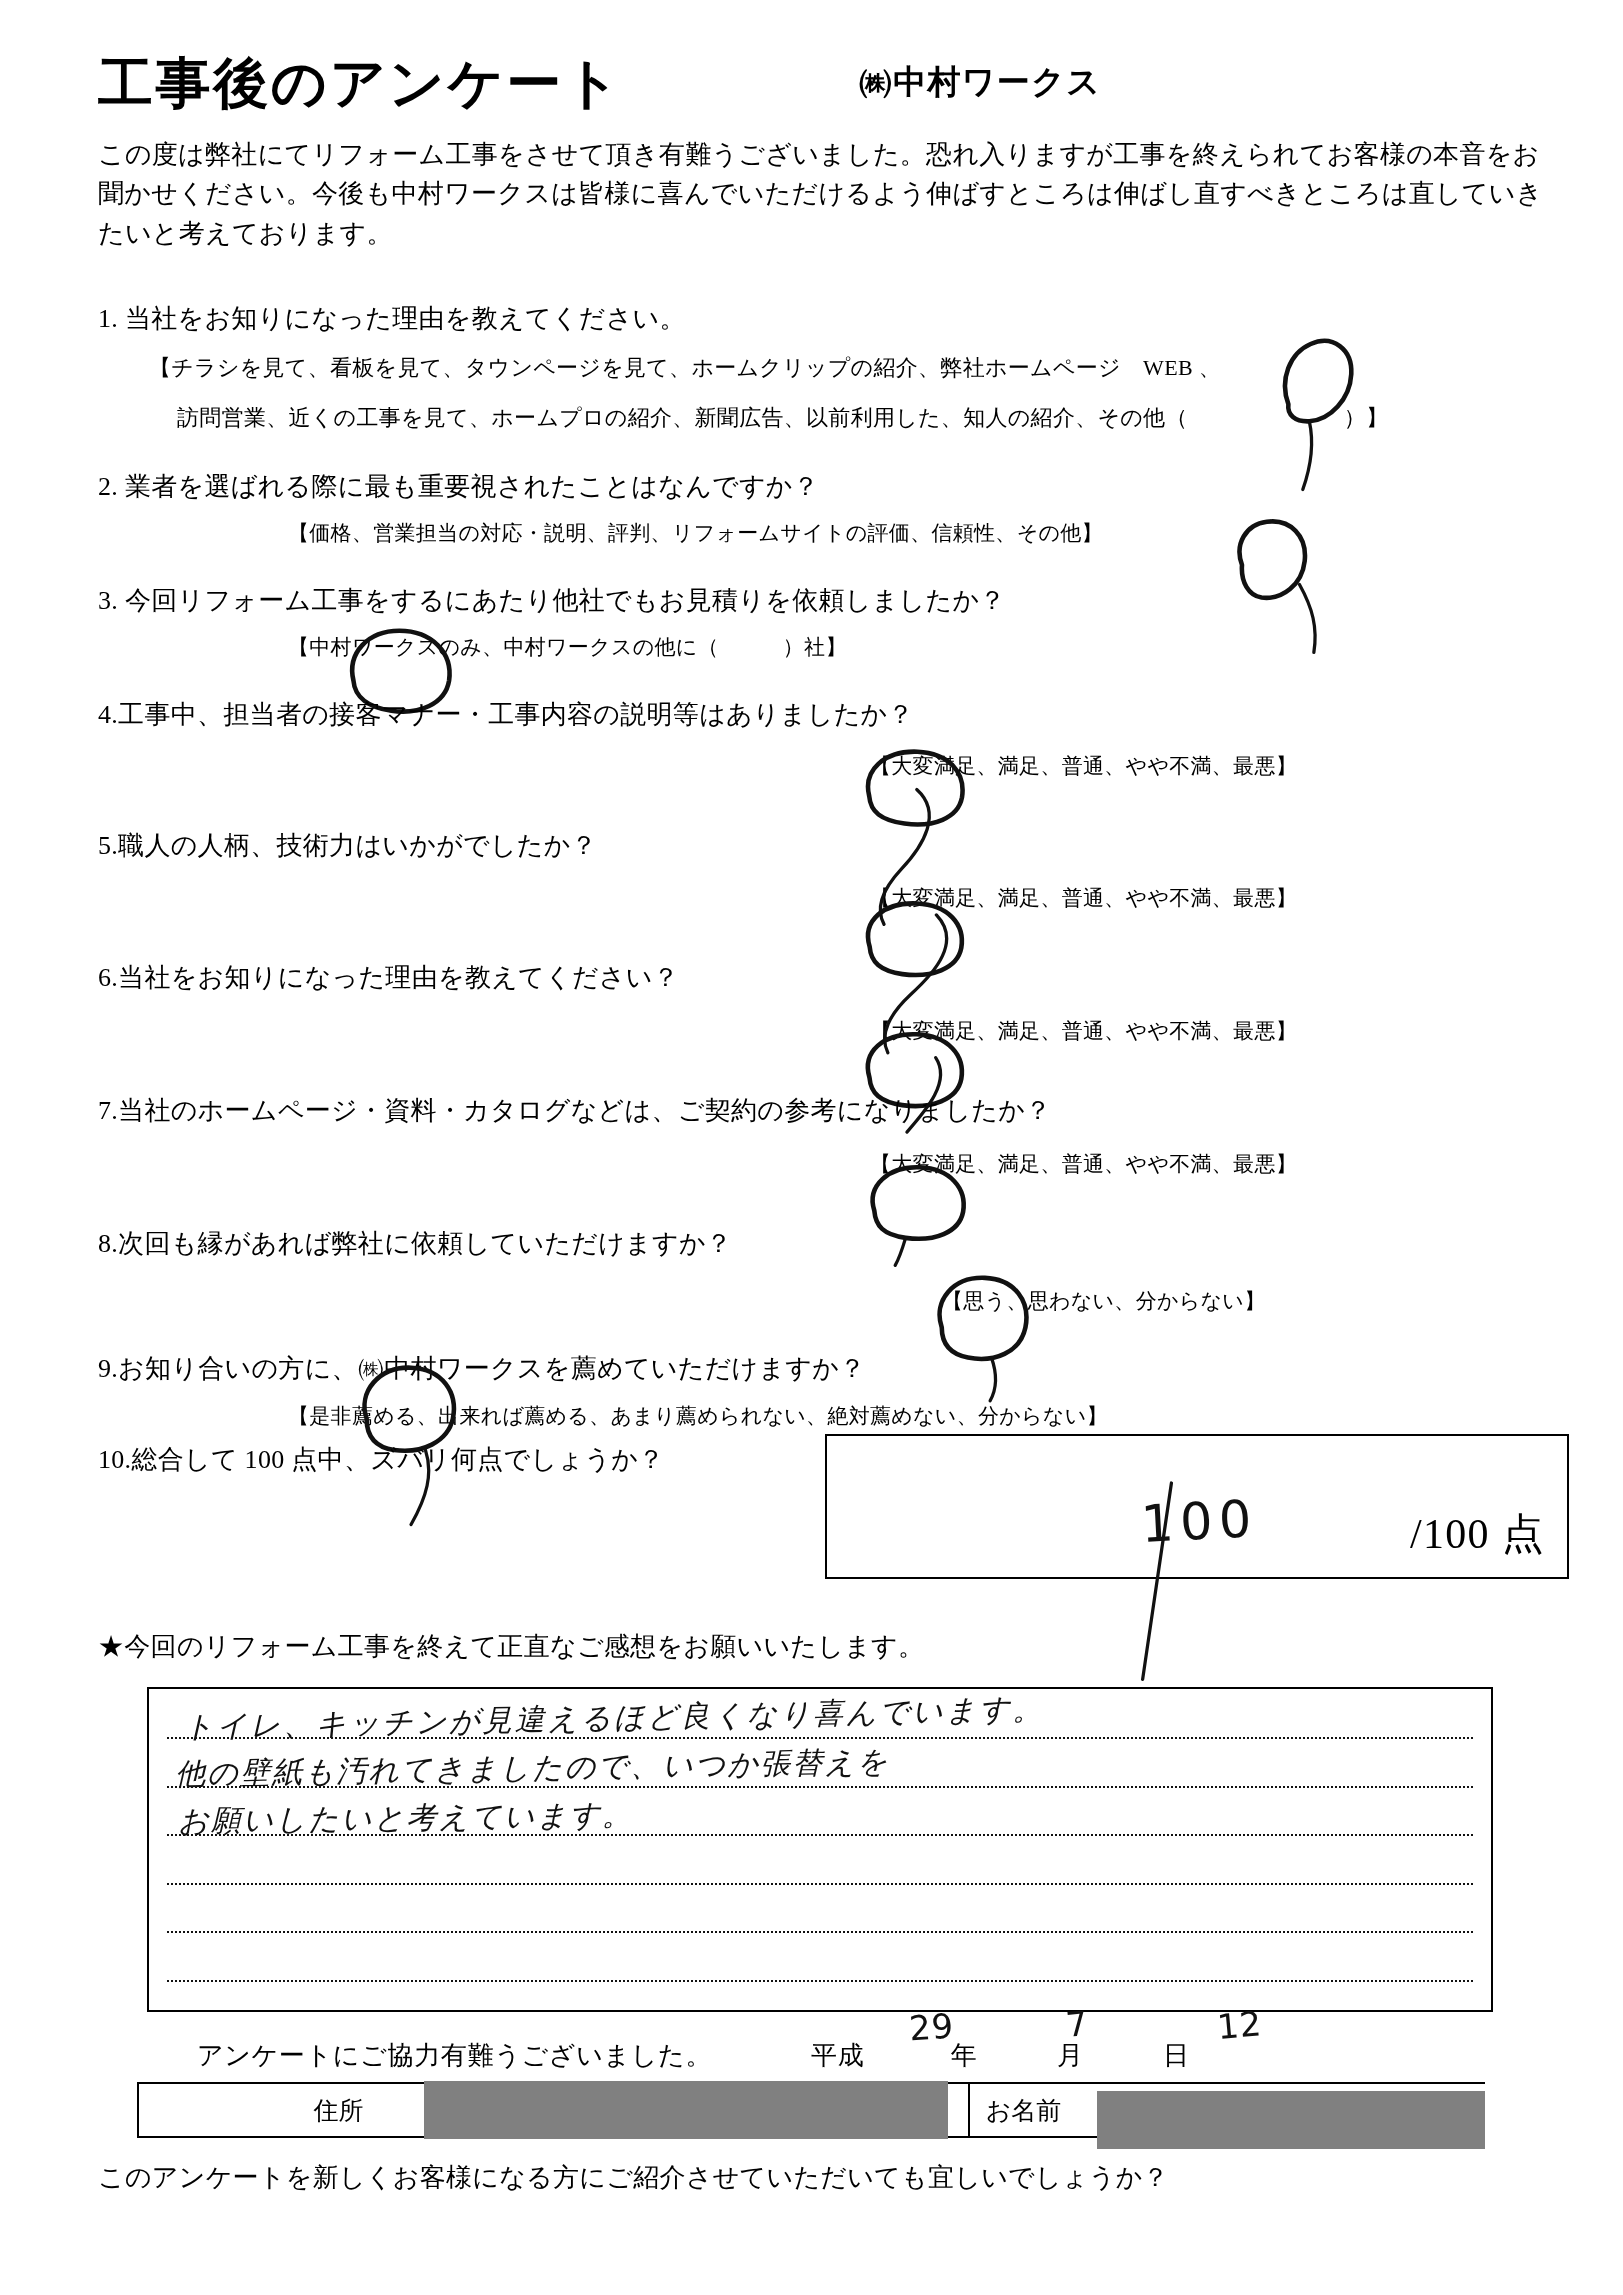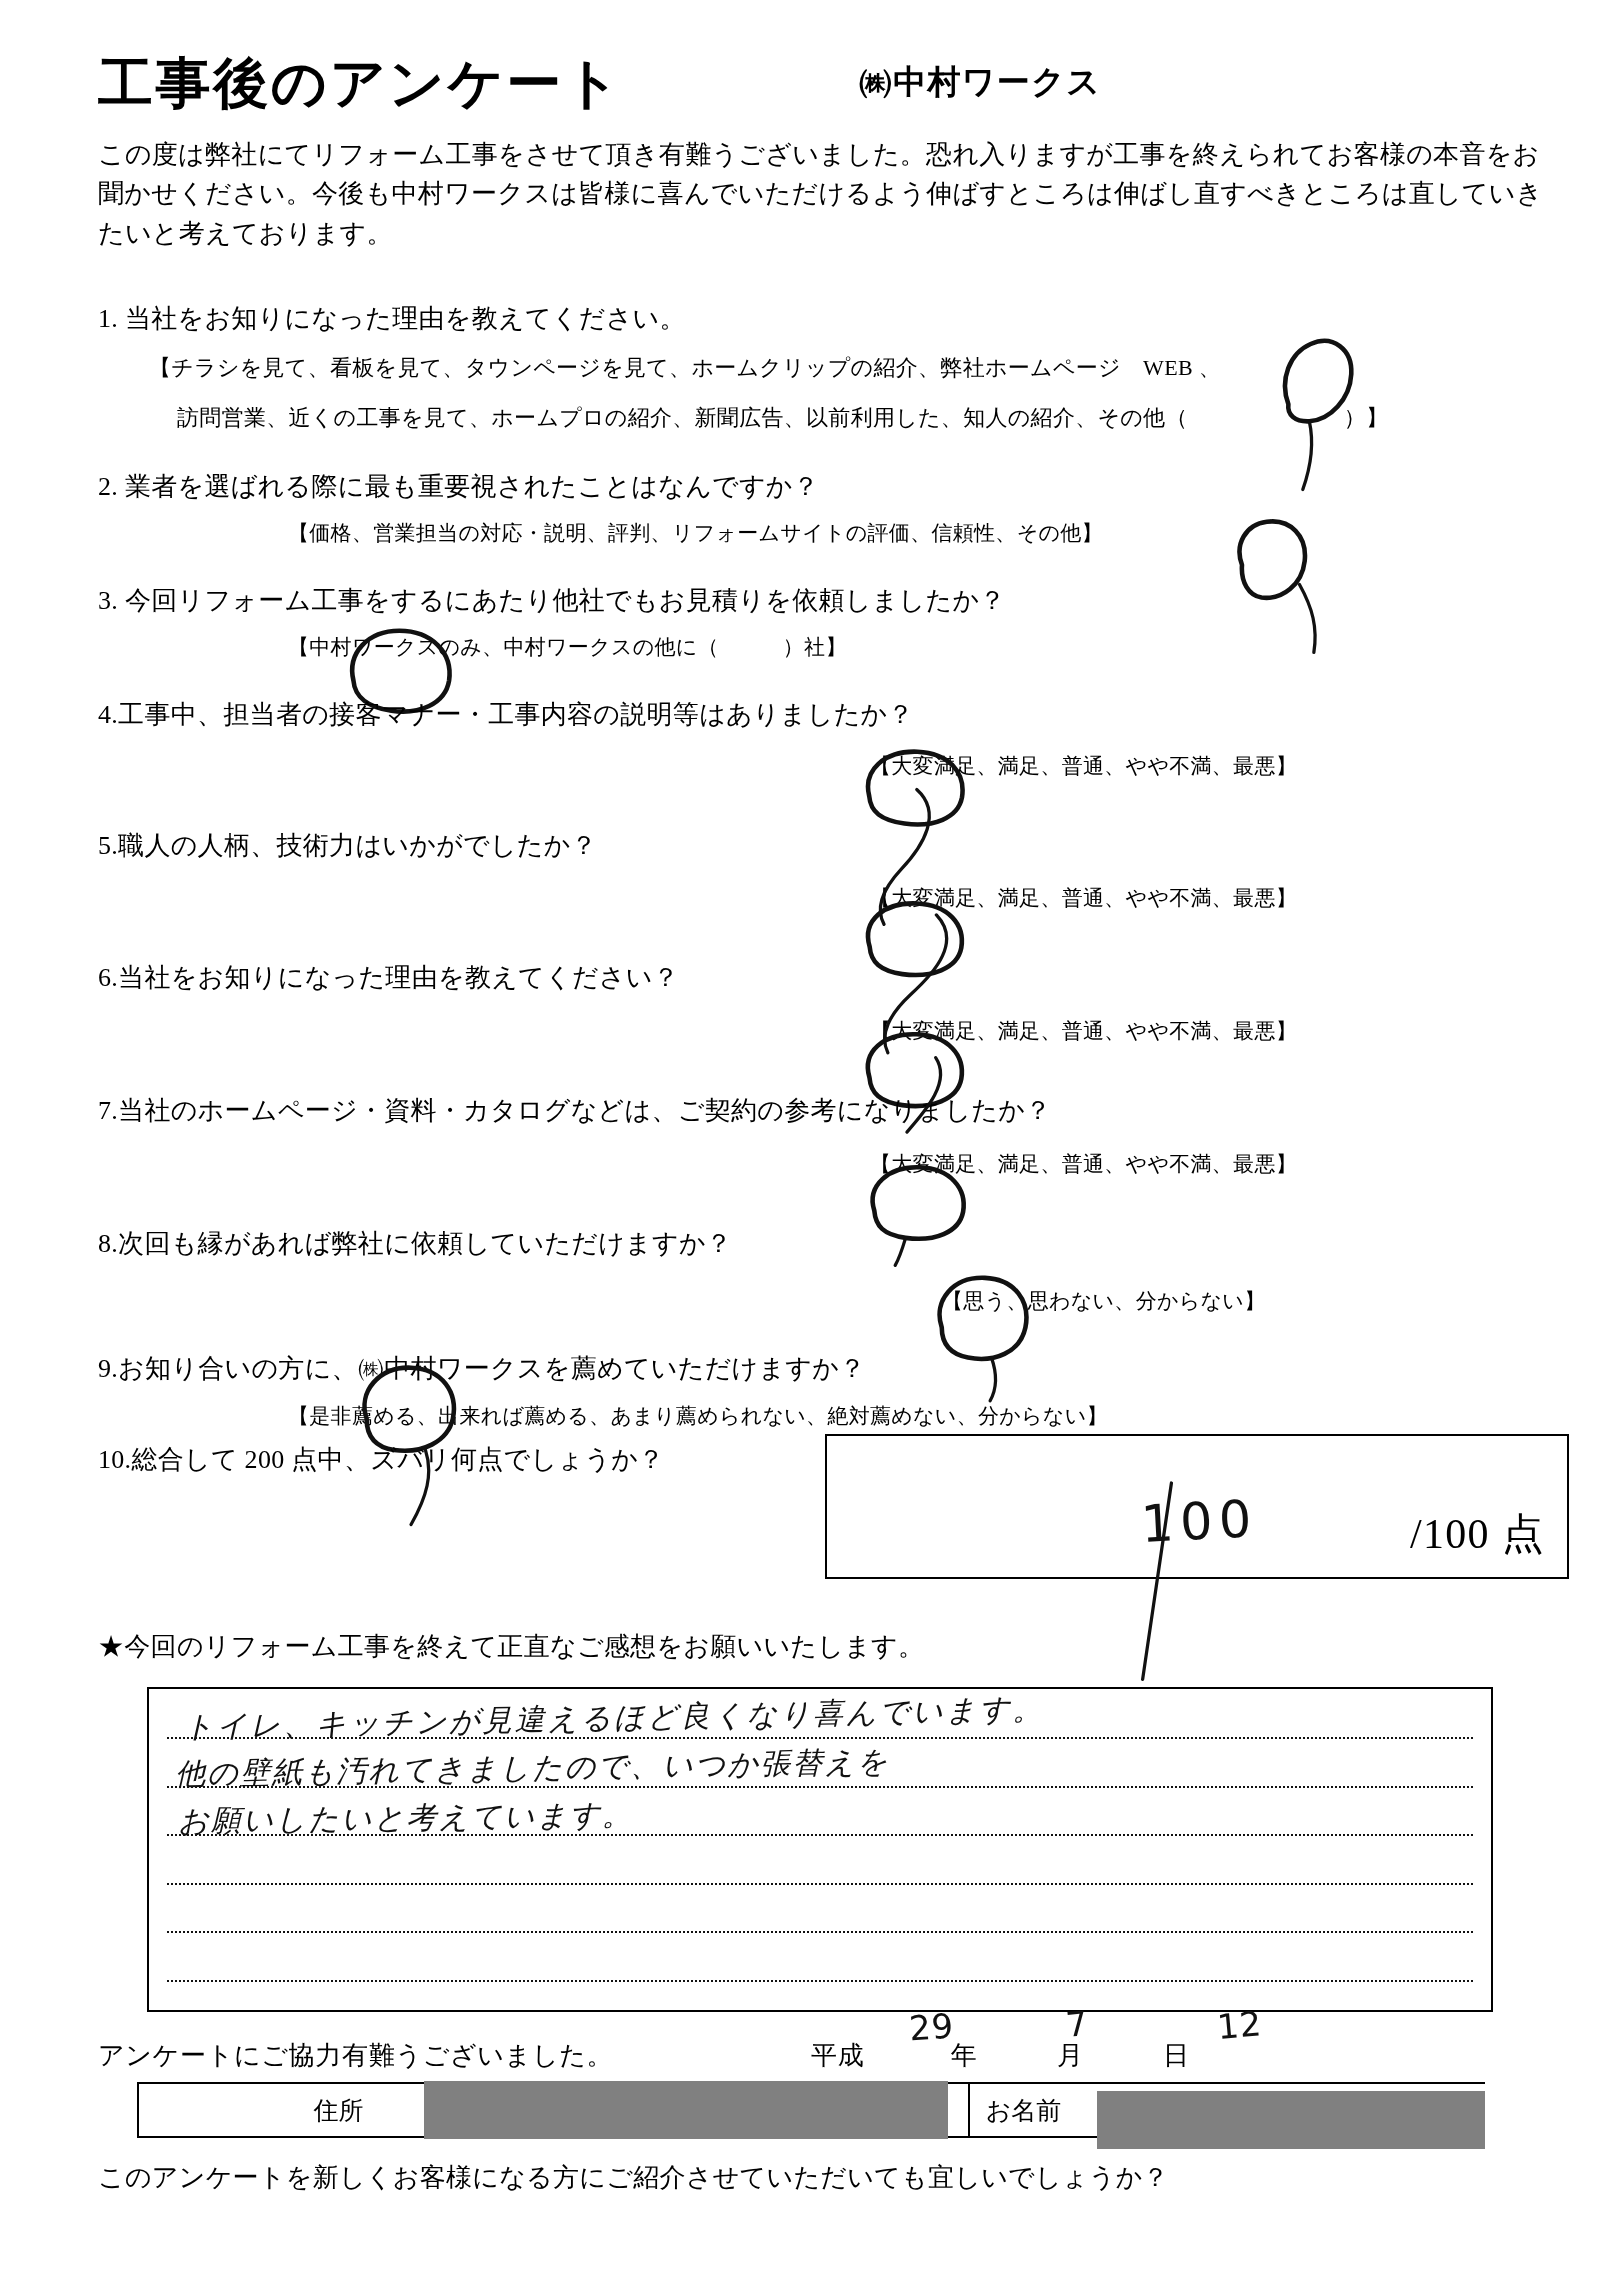--- a/index.html
+++ b/index.html
@@ -409,7 +409,7 @@
 
     <div class="q-block" style="margin-top:11.8px;">
       <div class="q-text">
-        <span>10.</span><span>総合して 200 点中、ズバリ何点でしょうか？</span>
+        <span>10.</span><span>総合して 100 点中、ズバリ何点でしょうか？</span>
       </div>
 
       <div class="score-area">

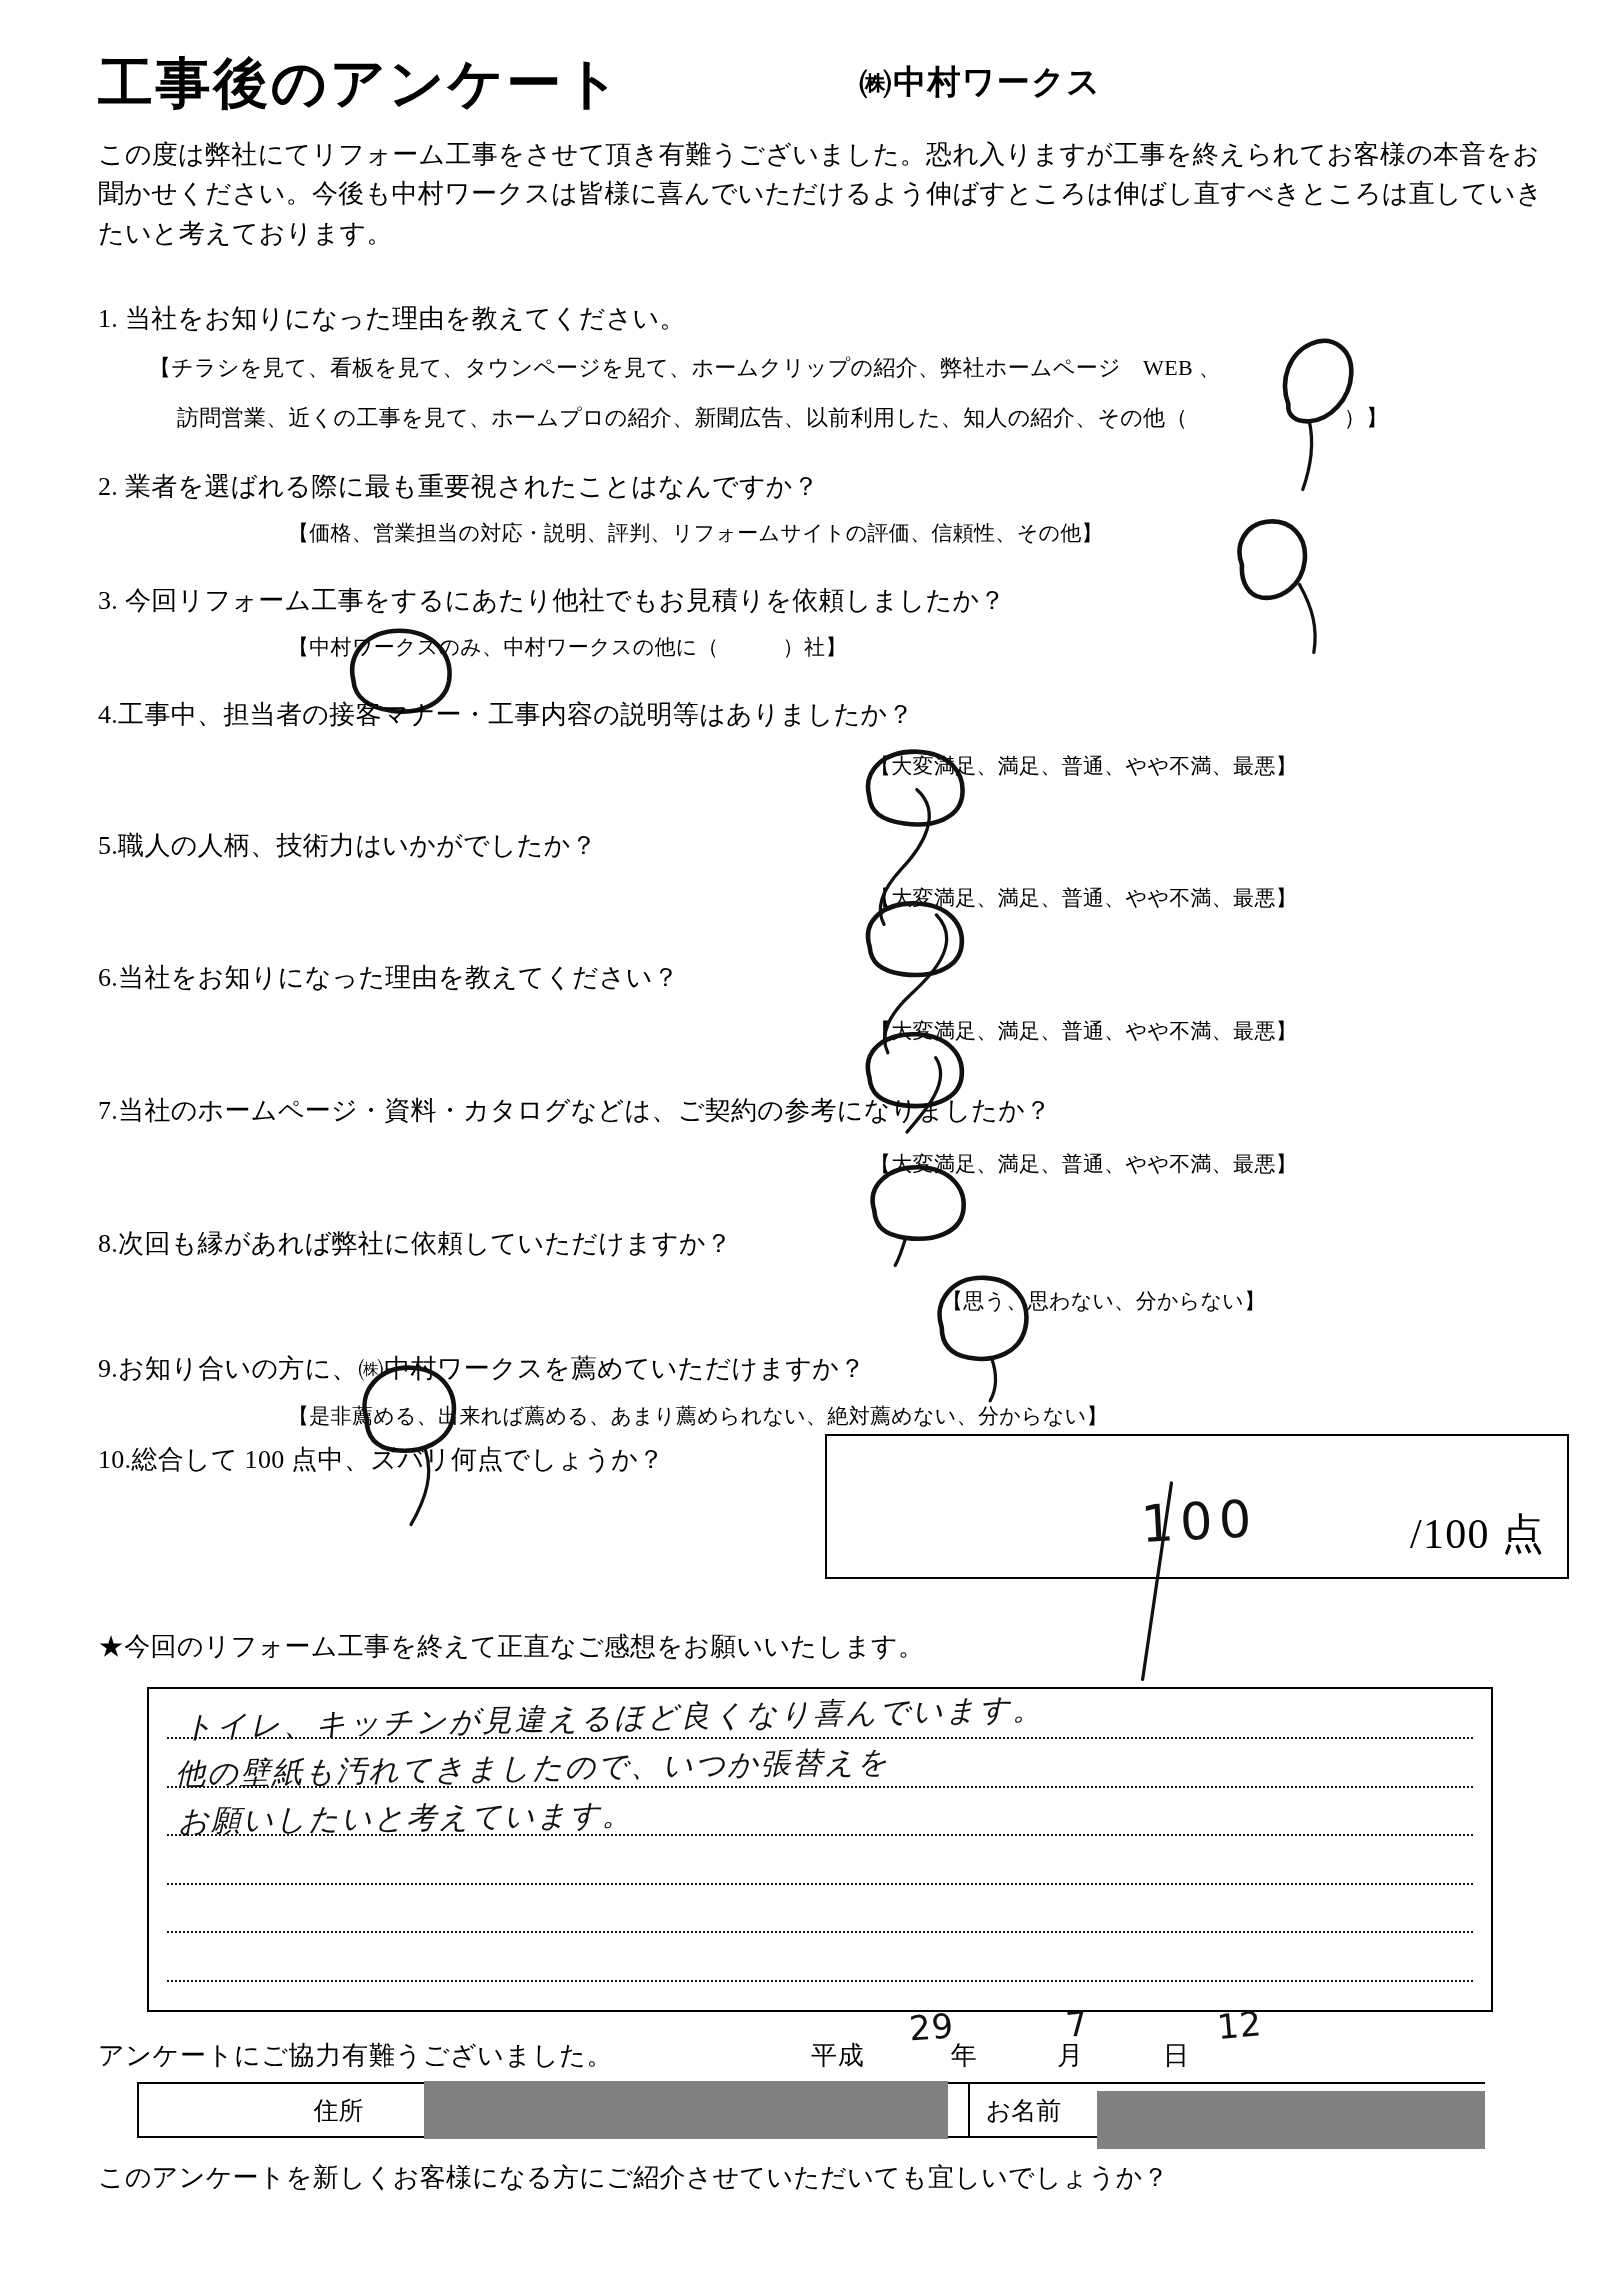--- a/index.html
+++ b/index.html
@@ -188,6 +188,7 @@
     font-size: 26px;
     letter-spacing: 0.7px;
     white-space: nowrap;
+    text-align: center;
   }
   .thanks-label { width: 713px; }
   .date-line { position: relative; }

